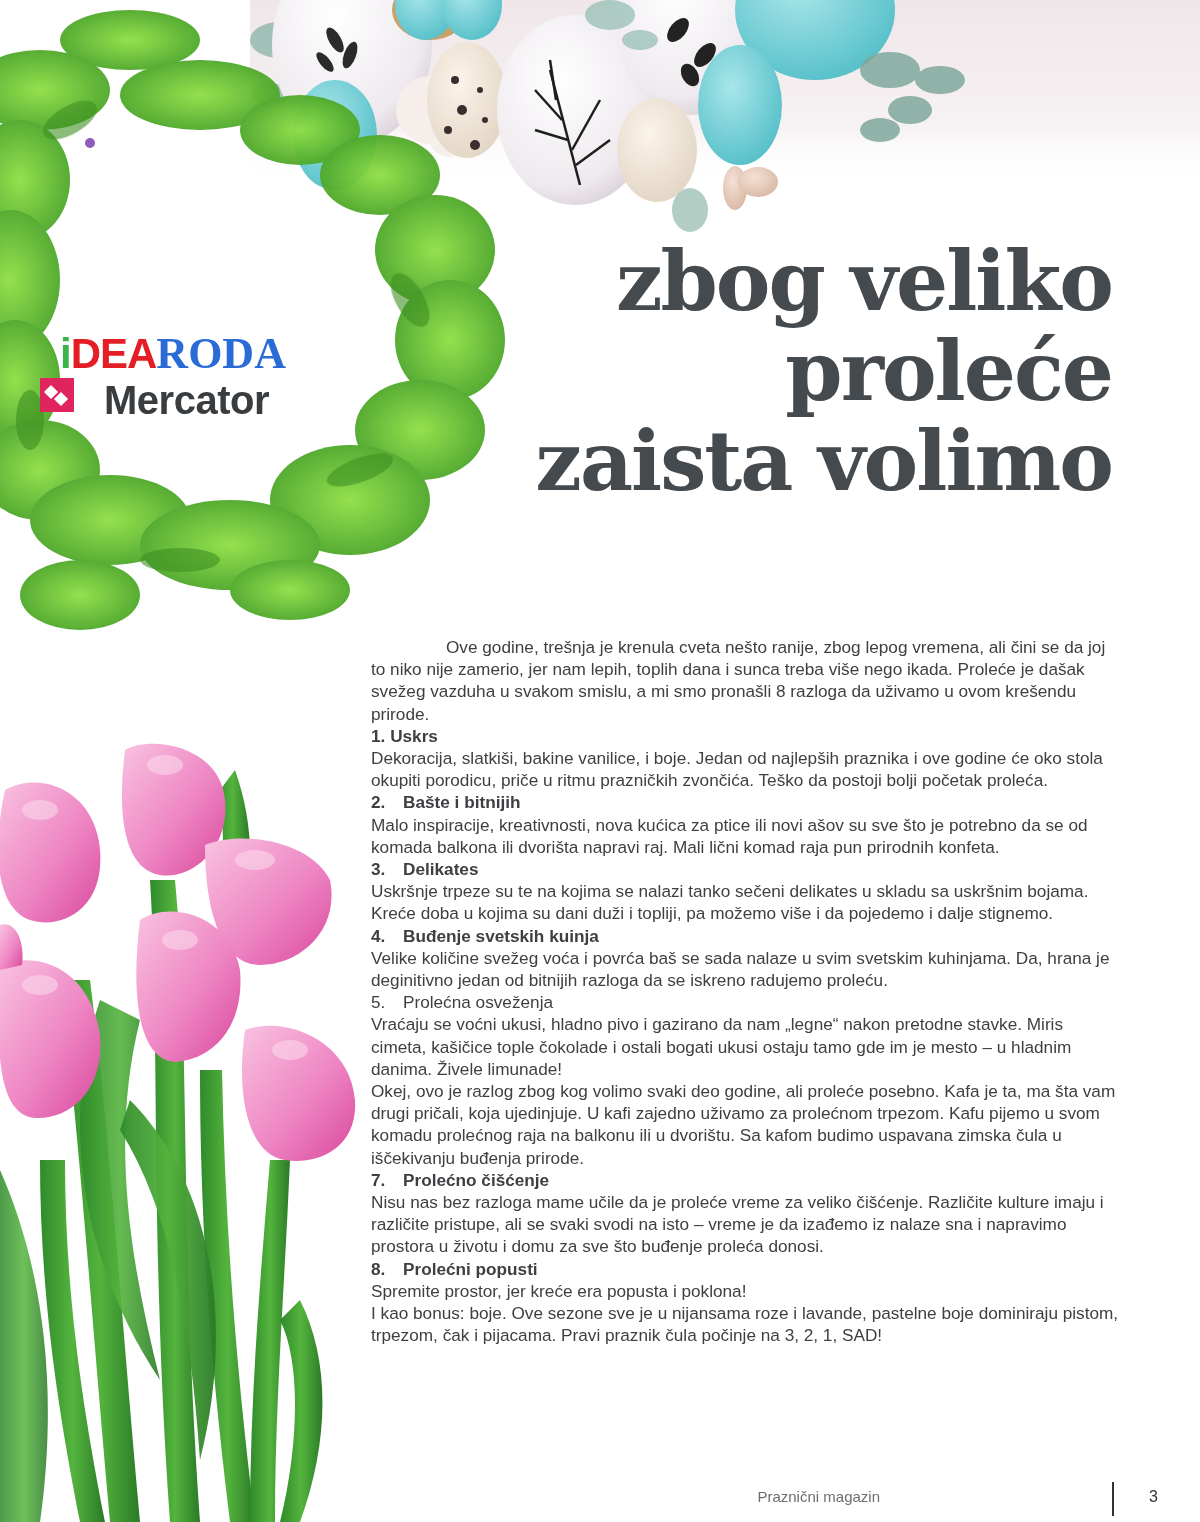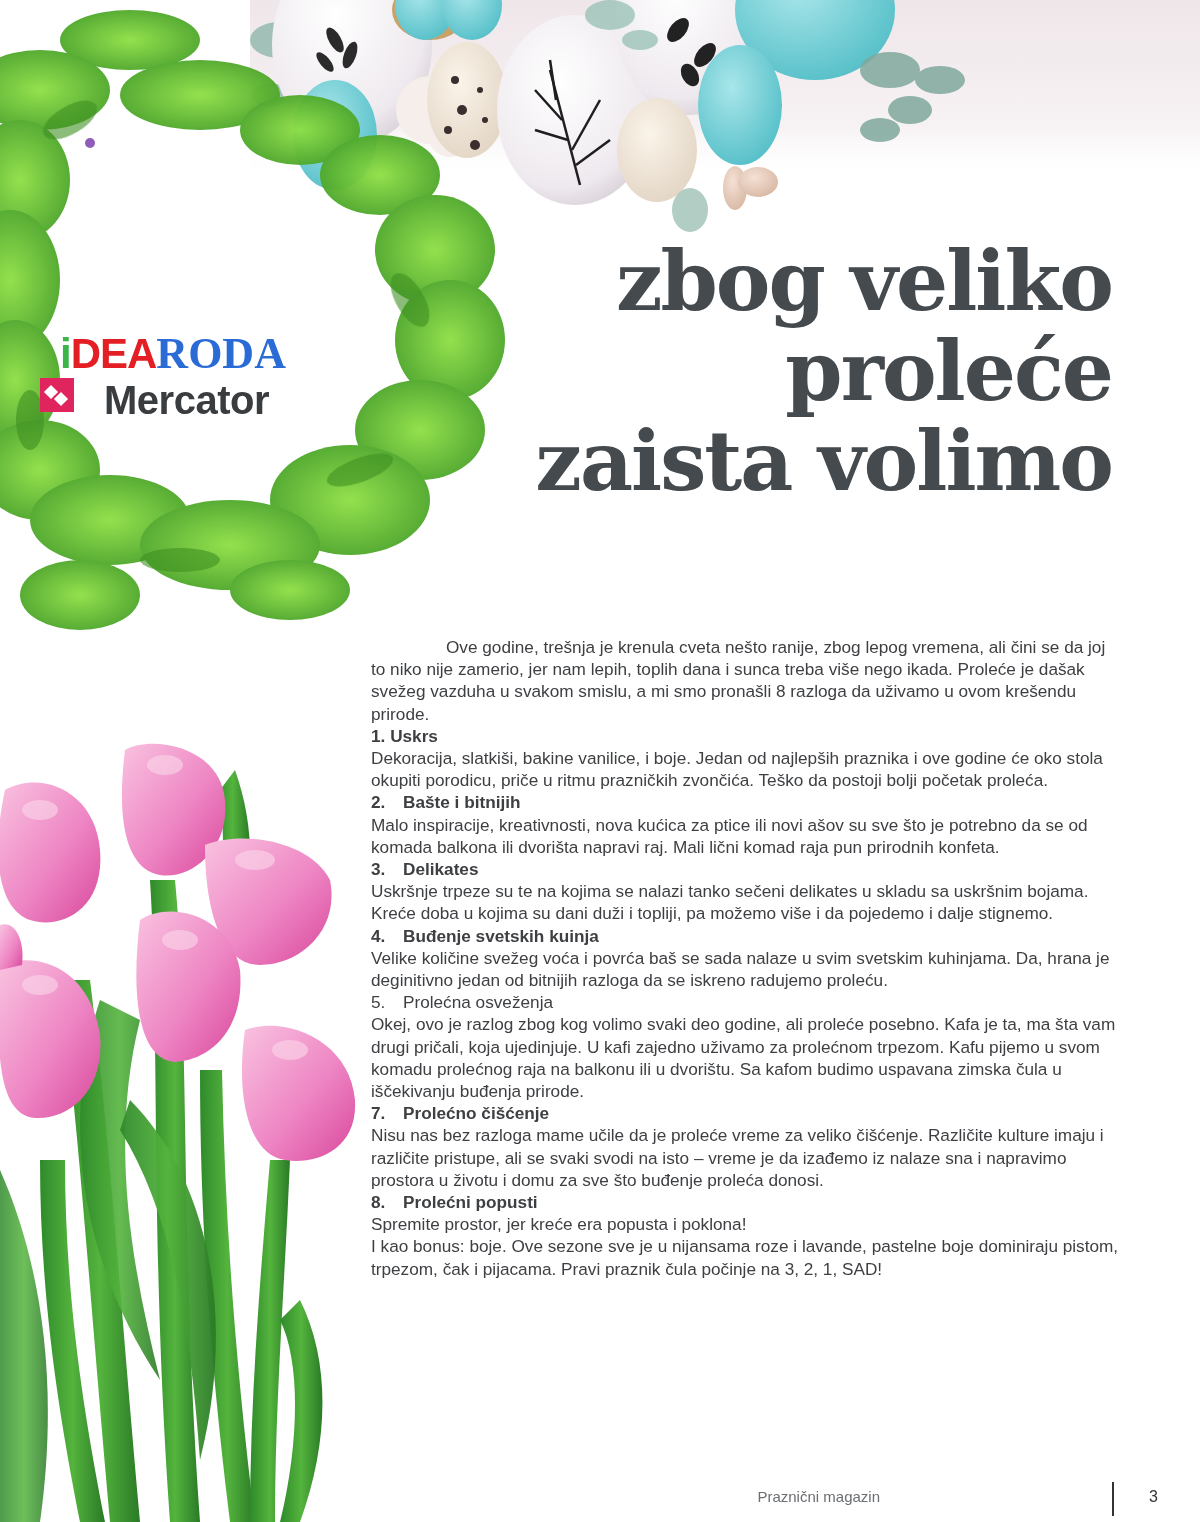--- a/index.html
+++ b/index.html
@@ -285,6 +285,7 @@
 
   <div>
     <p class="sec-head light"><span class="num">5.</span><span>Prolećna osveženja</span></p>
+    <p>Vraćaju se voćni ukusi, hladno pivo i gazirano da nam „legne“ nakon pretodne stavke. Miris cimeta, kašičice tople čokolade i ostali bogati ukusi ostaju tamo gde im je mesto – u hladnim danima. Živele limunade!</p>
   </div>
 
   <div>

